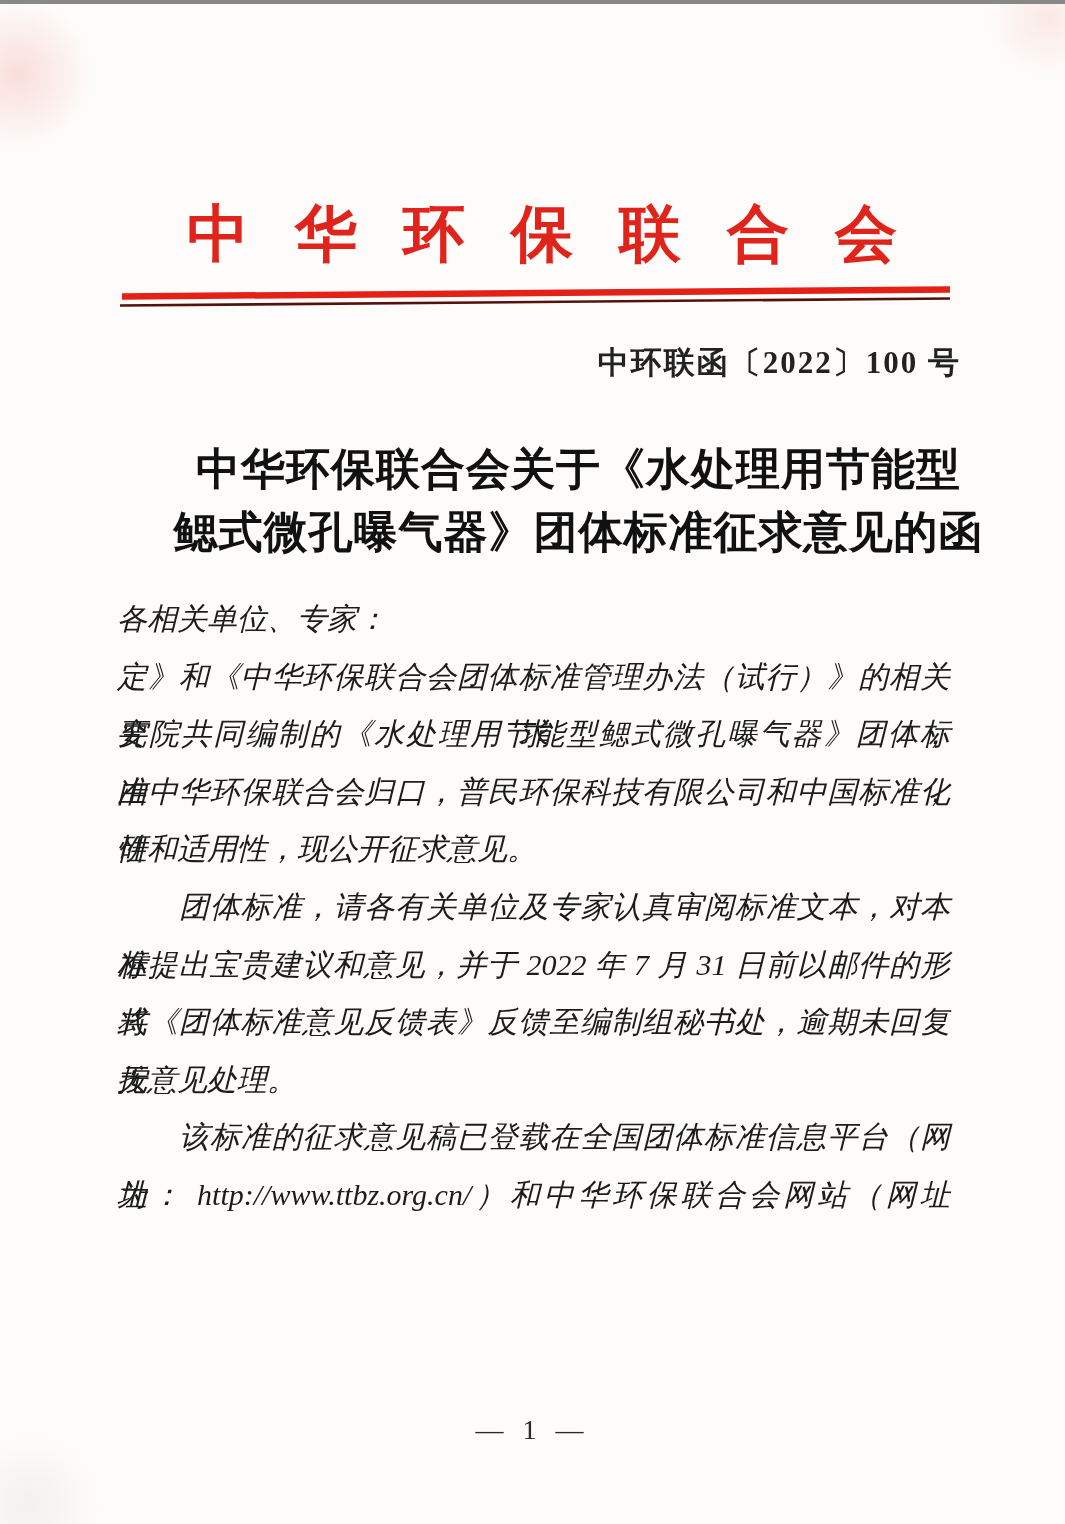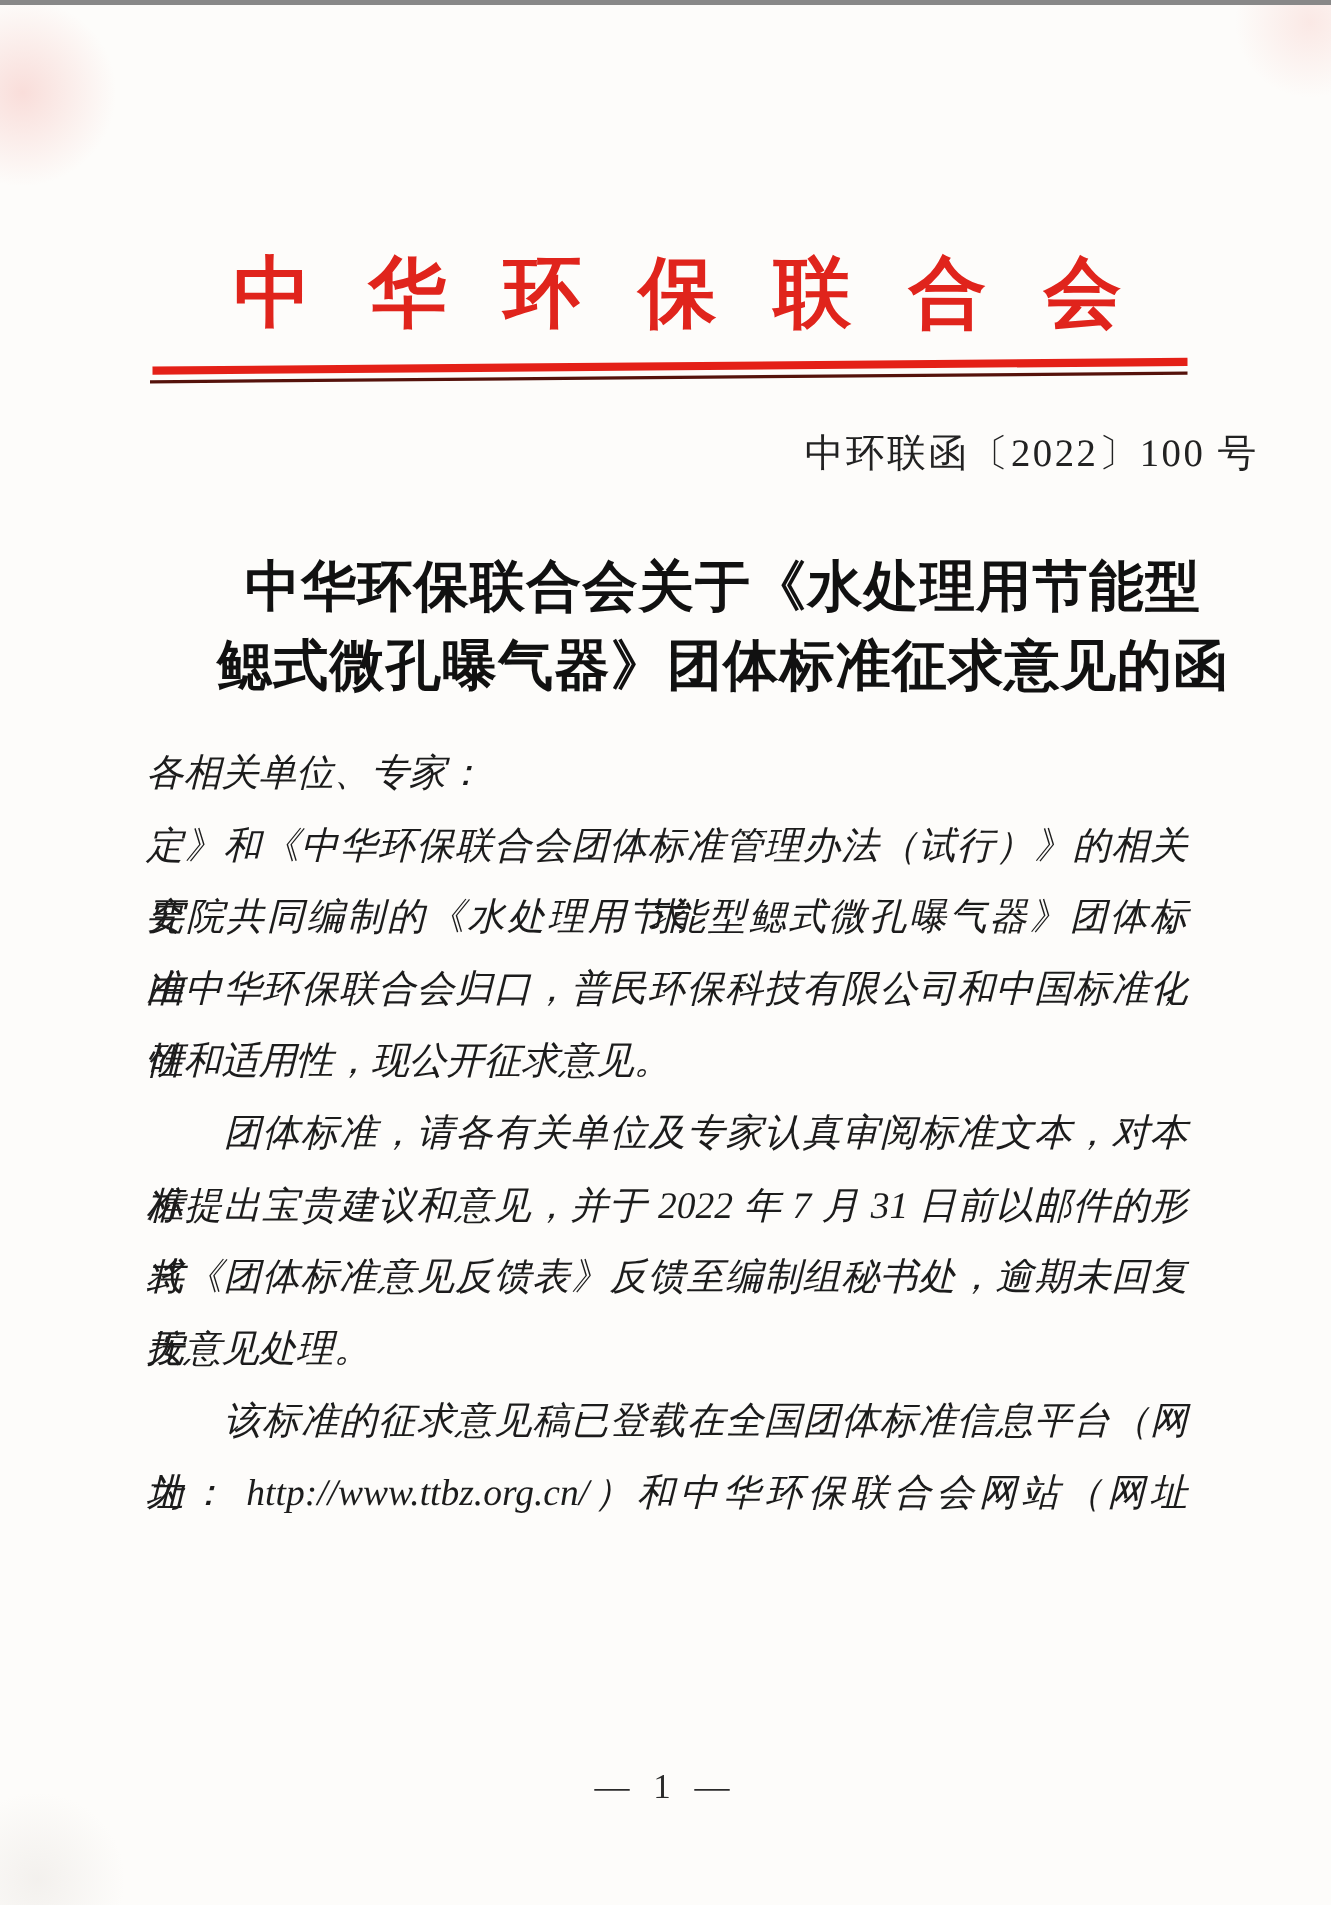--- a/index.html
+++ b/index.html
@@ -33,11 +33,12 @@
   }
   .doc-number{
     position:absolute;top:338px;left:0;width:100%;
-    box-sizing:border-box;padding-right:58px;
+    box-sizing:border-box;padding-right:104px;
     text-align:right;
     font-size:31px;color:#222;
     letter-spacing:2px;
     white-space:nowrap;
+    font-weight:bold;
   }
   .doc-title{
     position:absolute;top:434px;left:0;width:100%;

